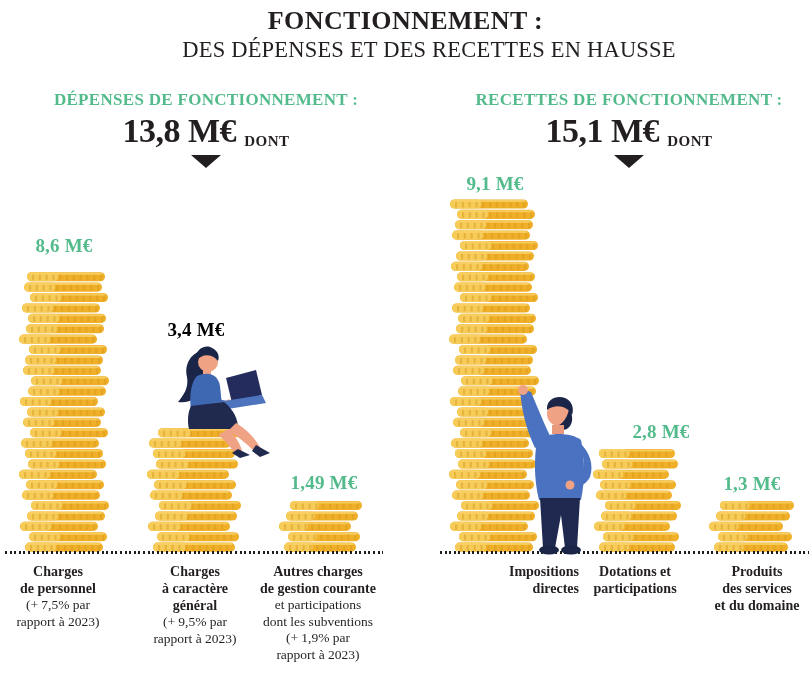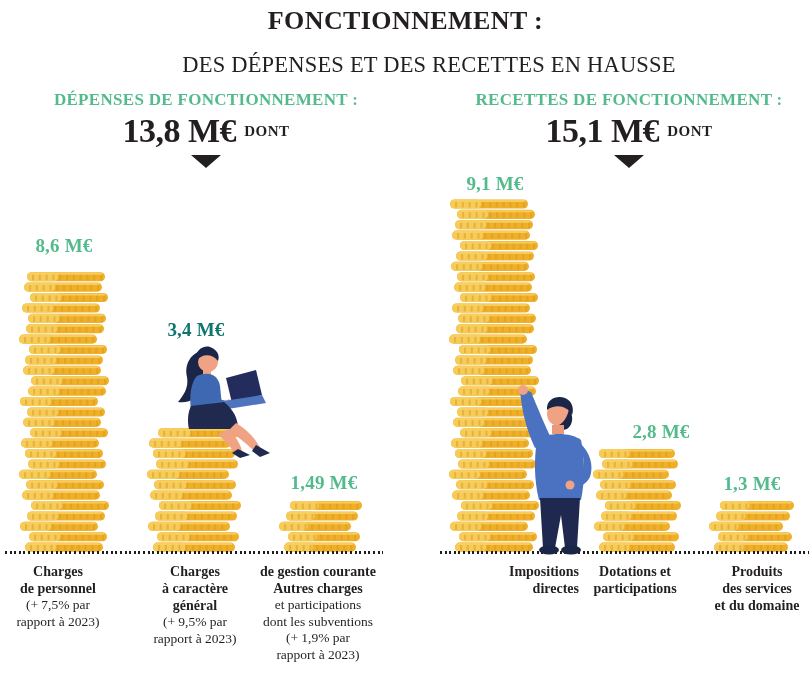--- a/index.html
+++ b/index.html
@@ -8,7 +8,7 @@
   .abs{position:absolute;}
   .title-wrap{left:0;top:6px;width:811px;text-align:center;line-height:1.15;}
   .title-1{font-size:26px;font-weight:800;letter-spacing:.4px;}
-  .title-2{font-size:22.5px;font-weight:500;letter-spacing:.2px;margin-top:16px;padding-left:47px;}
+  .title-2{font-size:22.5px;font-weight:500;letter-spacing:.2px;margin-top:1px;padding-left:47px;}
   .sec-header{width:380px;text-align:center;top:90px;}
   .sec-heading{font-size:17px;font-weight:700;letter-spacing:.3px;}
   .sec-amount{display:flex;justify-content:center;align-items:center;margin-top:2px;}

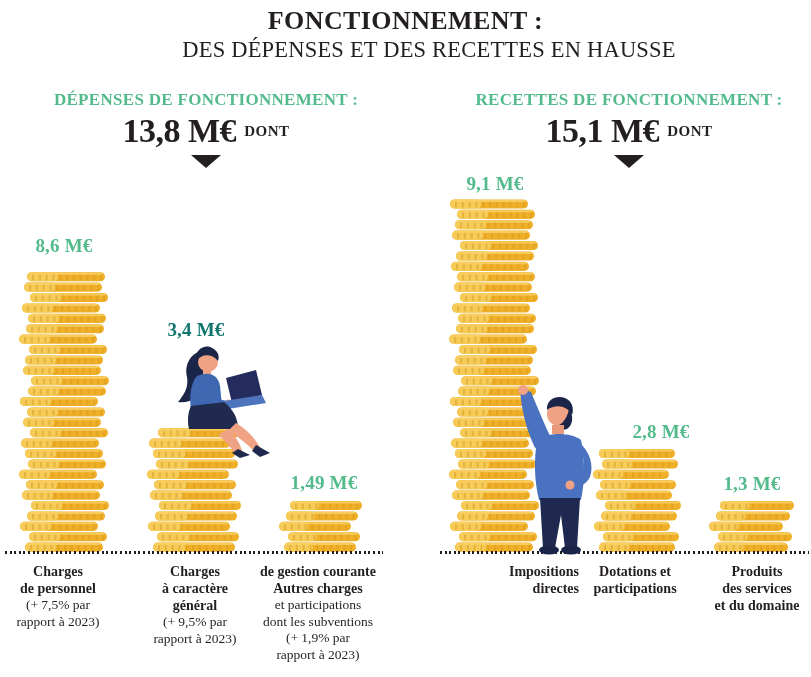--- a/index.html
+++ b/index.html
@@ -11,7 +11,7 @@
   .title-2{font-size:22.5px;font-weight:500;letter-spacing:.2px;margin-top:1px;padding-left:47px;}
   .sec-header{width:380px;text-align:center;top:90px;}
   .sec-heading{font-size:17px;font-weight:700;letter-spacing:.3px;}
-  .sec-amount{display:flex;justify-content:center;align-items:center;margin-top:2px;}
+  .sec-amount{display:flex;justify-content:center;align-items:flex-end;margin-top:2px;}
   .amount{font-size:34px;font-weight:700;letter-spacing:-.5px;color:#231F20;}
   .dont{font-size:15px;font-weight:700;margin-left:8px;letter-spacing:.5px;}
   .arrow-down{width:0;height:0;margin:5px auto 0;border-left:15px solid transparent;

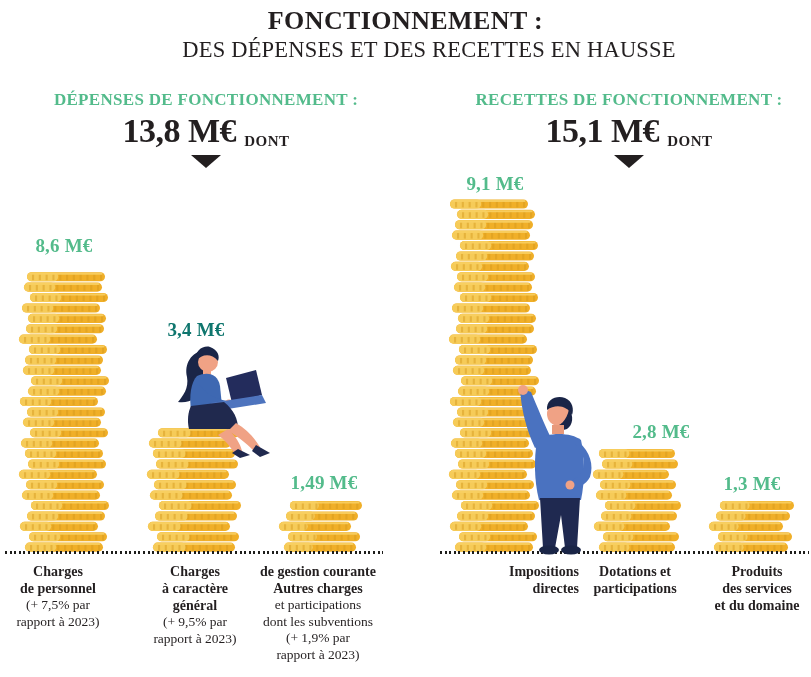--- a/index.html
+++ b/index.html
@@ -688,7 +688,7 @@
             <rect x="16.5" y="1.7" width="77" height="2" rx="1" fill="#F8CF62" opacity="0.9"></rect>
           </g>
         </svg></div>
-      <div class="abs value-label" style="color: #0f766e; left: 121px; top: 319px;">3,4 M€</div>
+      <div class="abs value-label" style="color: #000000; left: 121px; top: 319px;">3,4 M€</div>
       <div class="abs cat-label" style="left: 107px; top: 563px;">
         <span class="b">Charges</span>
         <span class="b">à caractère</span>

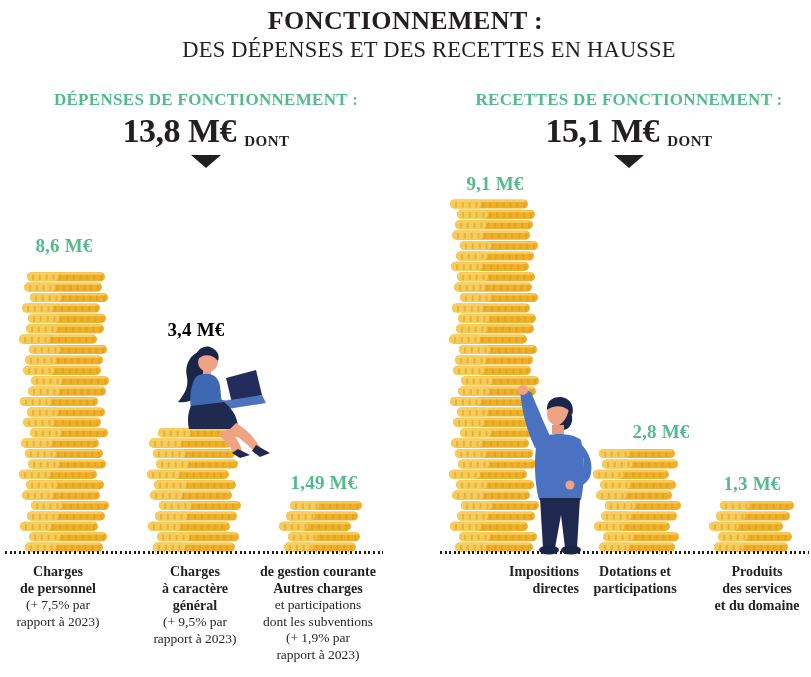--- a/index.html
+++ b/index.html
@@ -775,8 +775,8 @@
         </svg></div>
       <div class="abs value-label" style="color: rgb(83, 187, 139); left: 249px; top: 472px;">1,49 M€</div>
       <div class="abs cat-label" style="left: 230px; top: 563px;">
+        <span class="b">Autres charges</span>
         <span class="b">de gestion courante</span>
-        <span class="b">Autres charges</span>
         <span class="r">et participations</span>
         <span class="r">dont les subventions</span>
         <span class="r">(+ 1,9% par</span>

